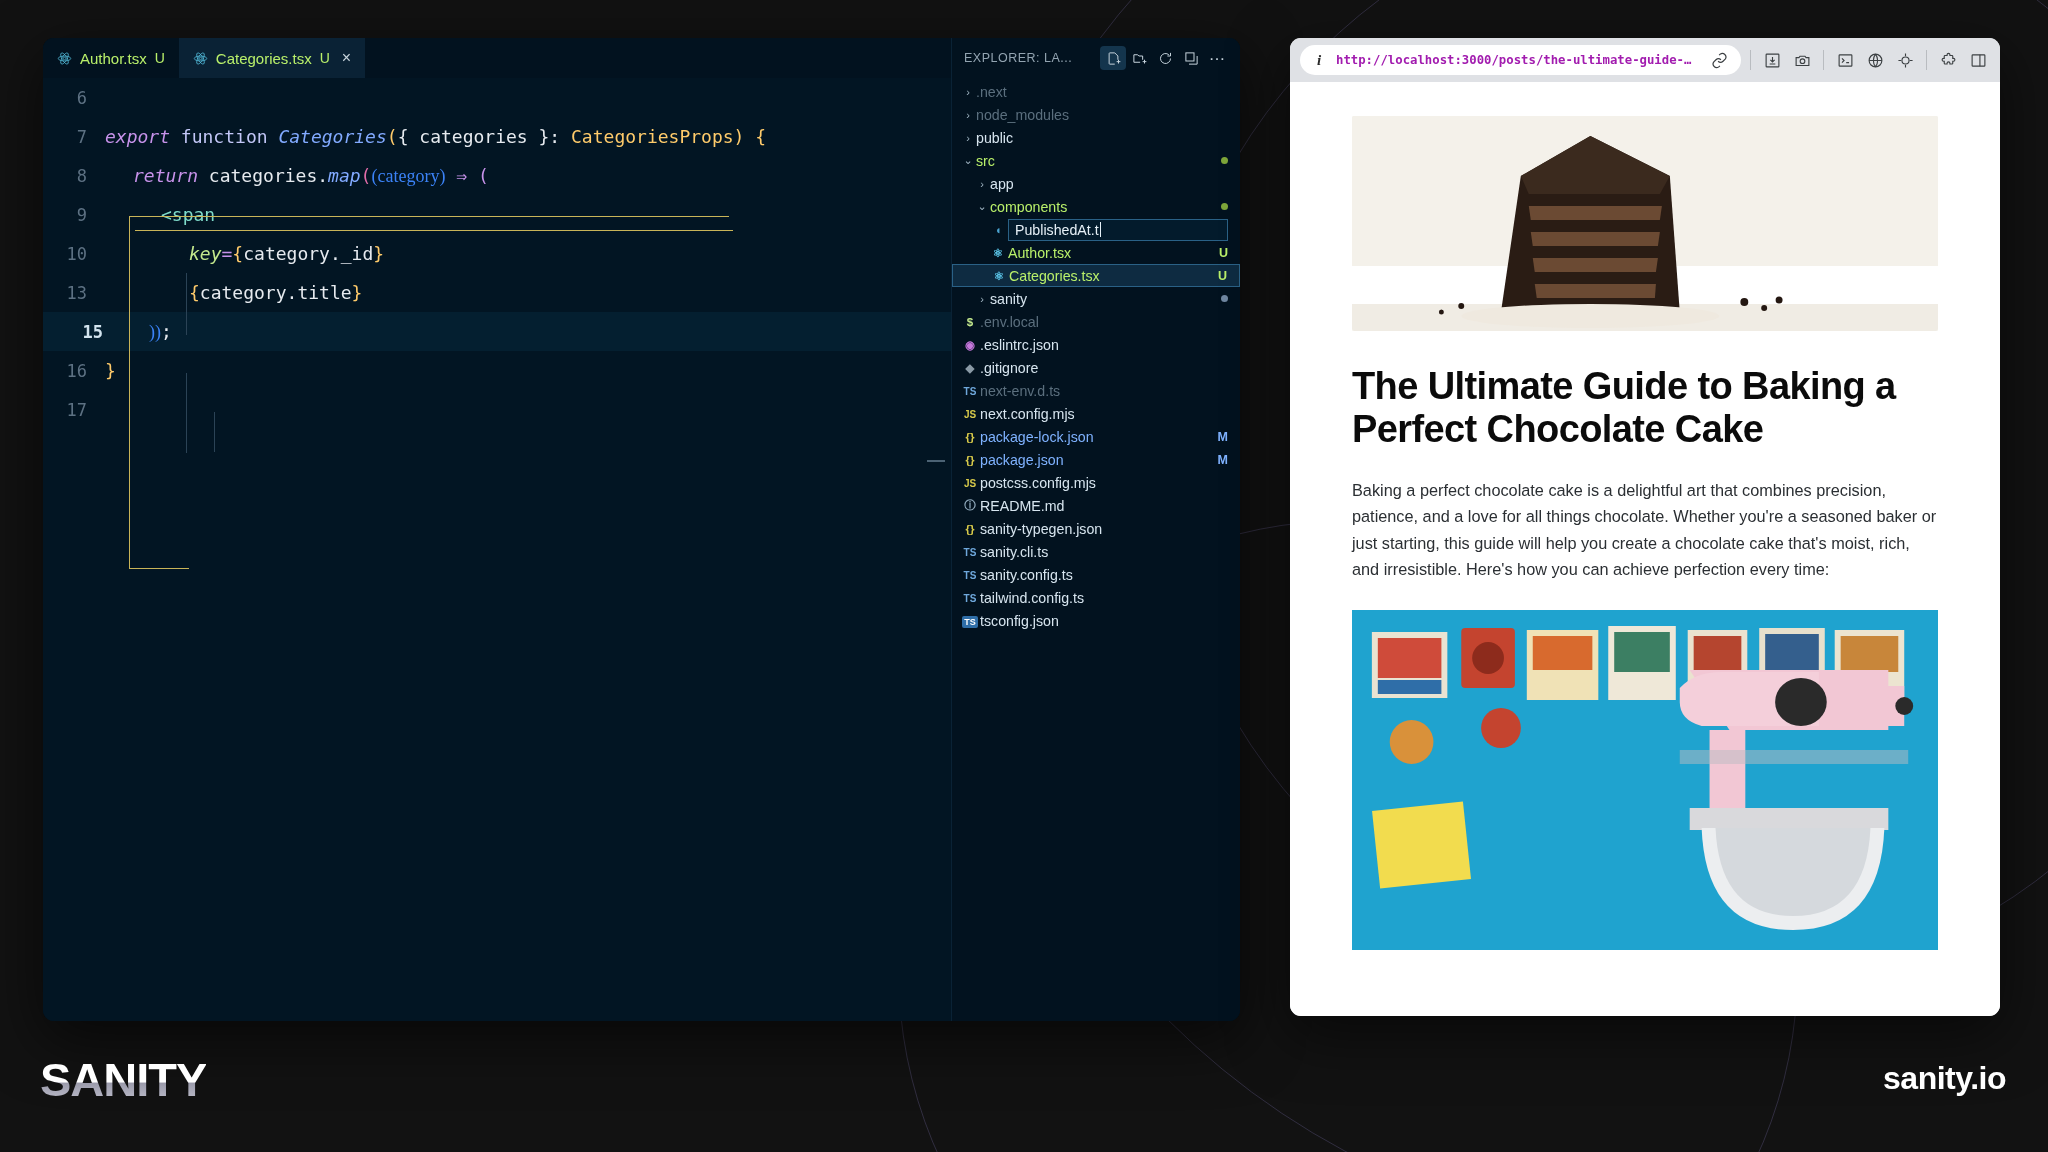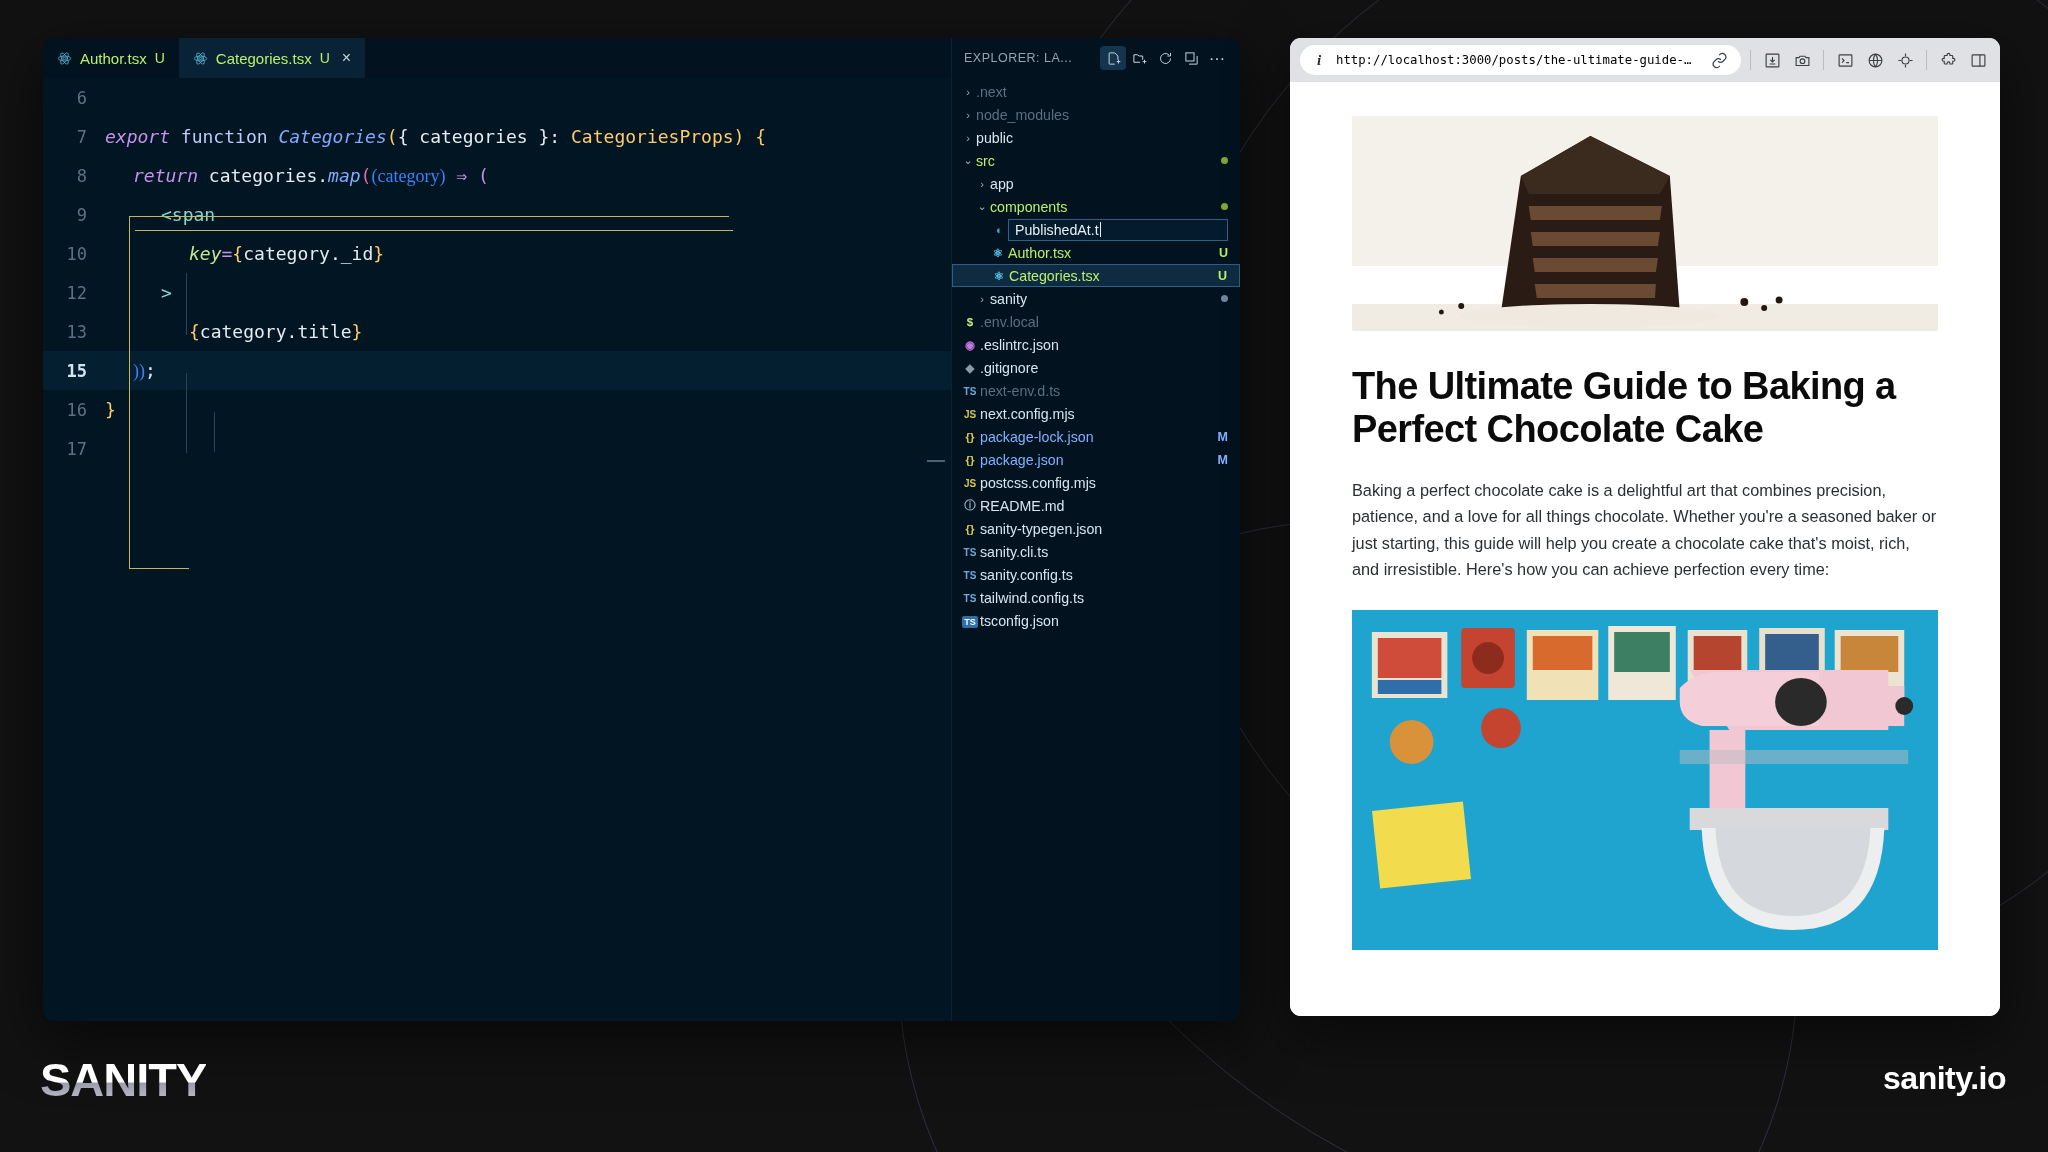--- a/index.html
+++ b/index.html
@@ -207,7 +207,7 @@
   }
   .urltext {
     flex: 1; font-family: "DejaVu Sans Mono", monospace; font-size: 12.3px;
-    color: #000000; white-space: nowrap; overflow: hidden;
+    color: #a21caf; white-space: nowrap; overflow: hidden; font-weight: bold;
   }
   .br-ico {
     width: 24px; height: 24px; flex: 0 0 24px;

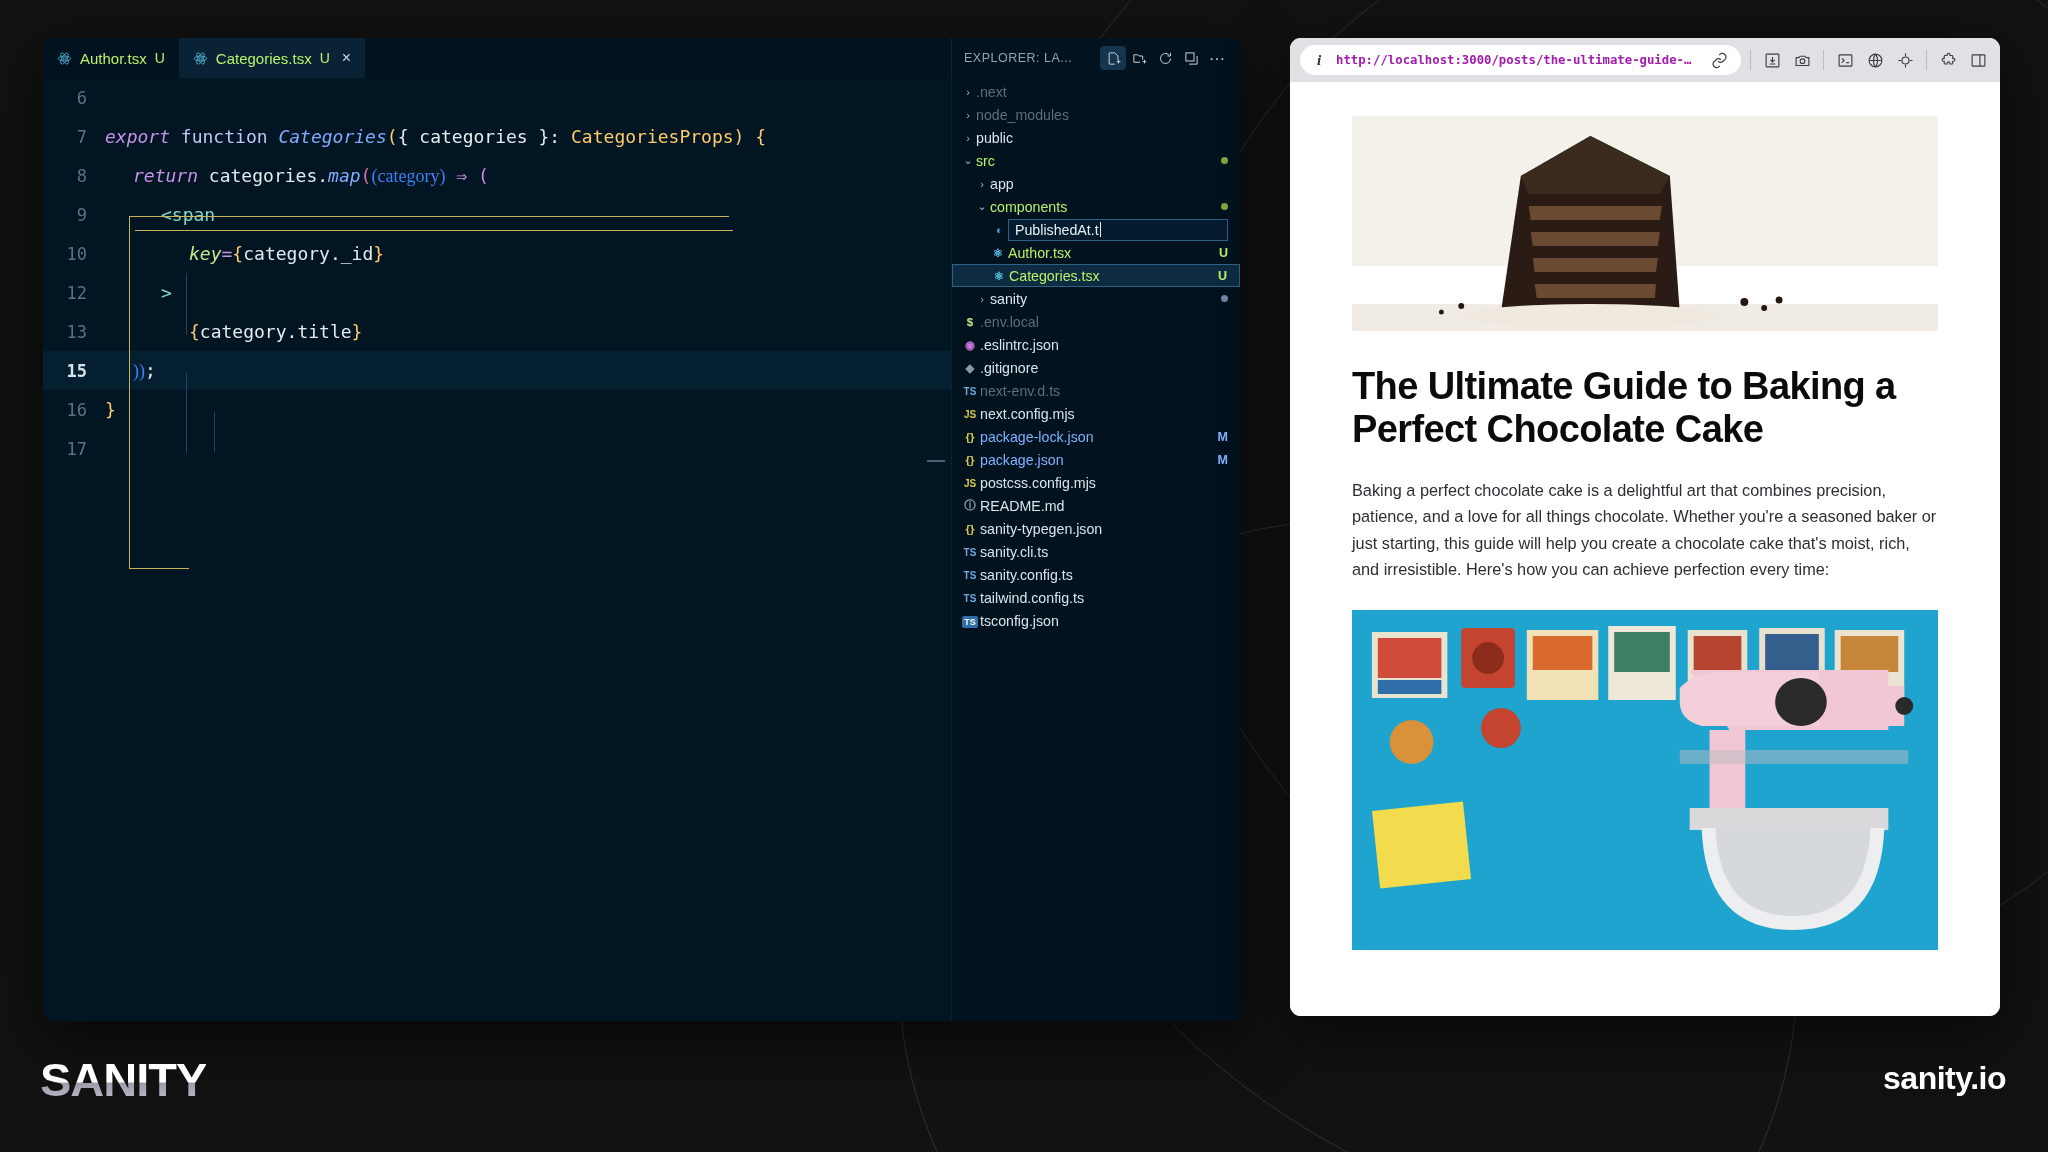--- a/index.html
+++ b/index.html
@@ -323,10 +323,6 @@
 
 
 
-        <div class="code-row">
-          <span class="lnum">12</span>
-          <span class="ctext" style="padding-left:56px"><span class="tag">&gt;</span></span>
-        </div>
 
         <div class="code-row">
           <span class="lnum">13</span>

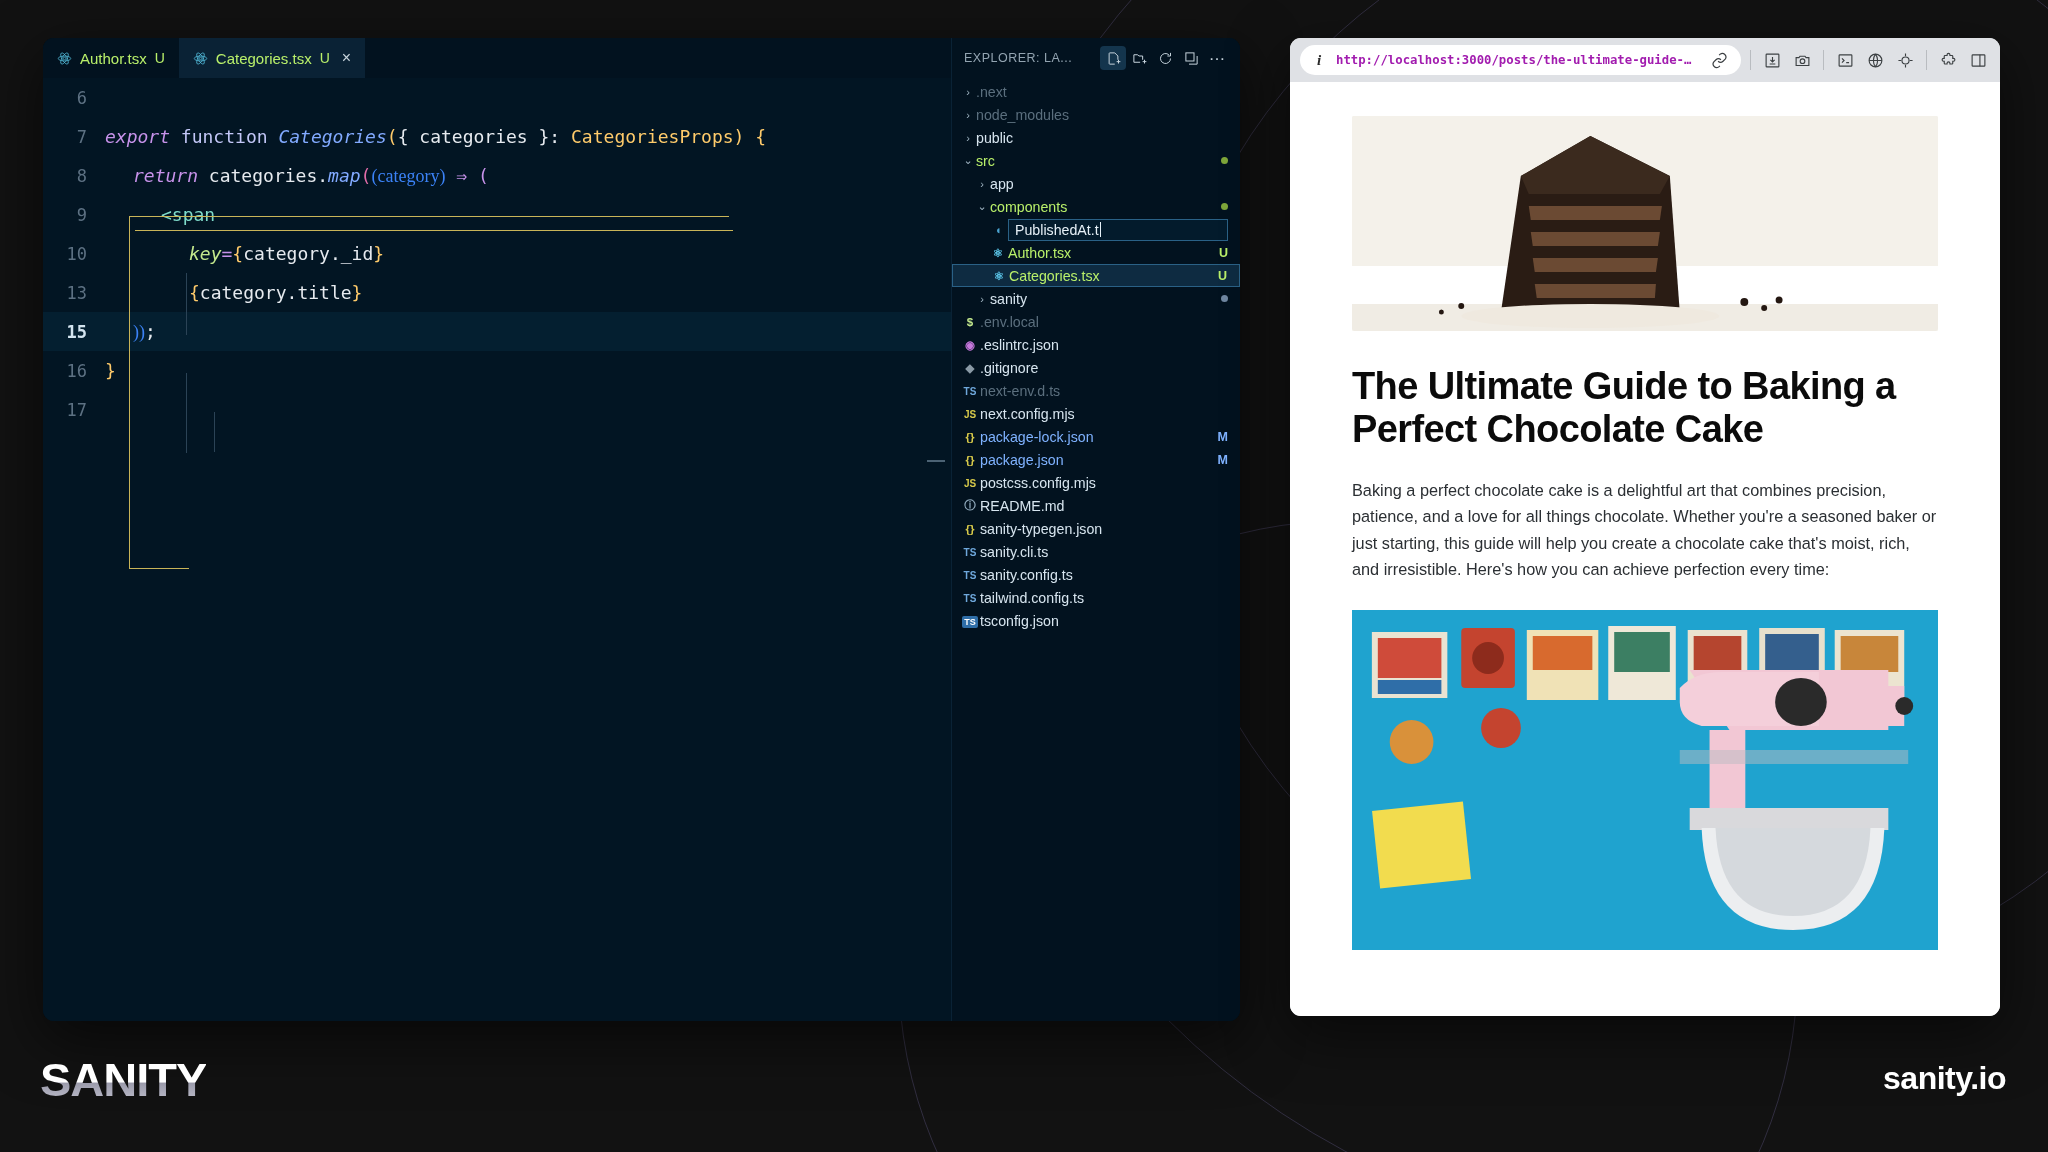--- a/index.html
+++ b/index.html
@@ -67,7 +67,7 @@
 
   .code-area { flex: 1; background: #021523; position: relative; overflow: hidden; }
   .code-row { display: flex; height: 39px; align-items: center; position: relative; }
-  .code-row.hl { background: #041f30; }
+  .code-row.hl { background: #041f30; padding-left: 16px; }
   .lnum {
     width: 62px; flex: 0 0 62px; text-align: right; padding-right: 18px;
     color: #5d7183; font-size: 17px;

